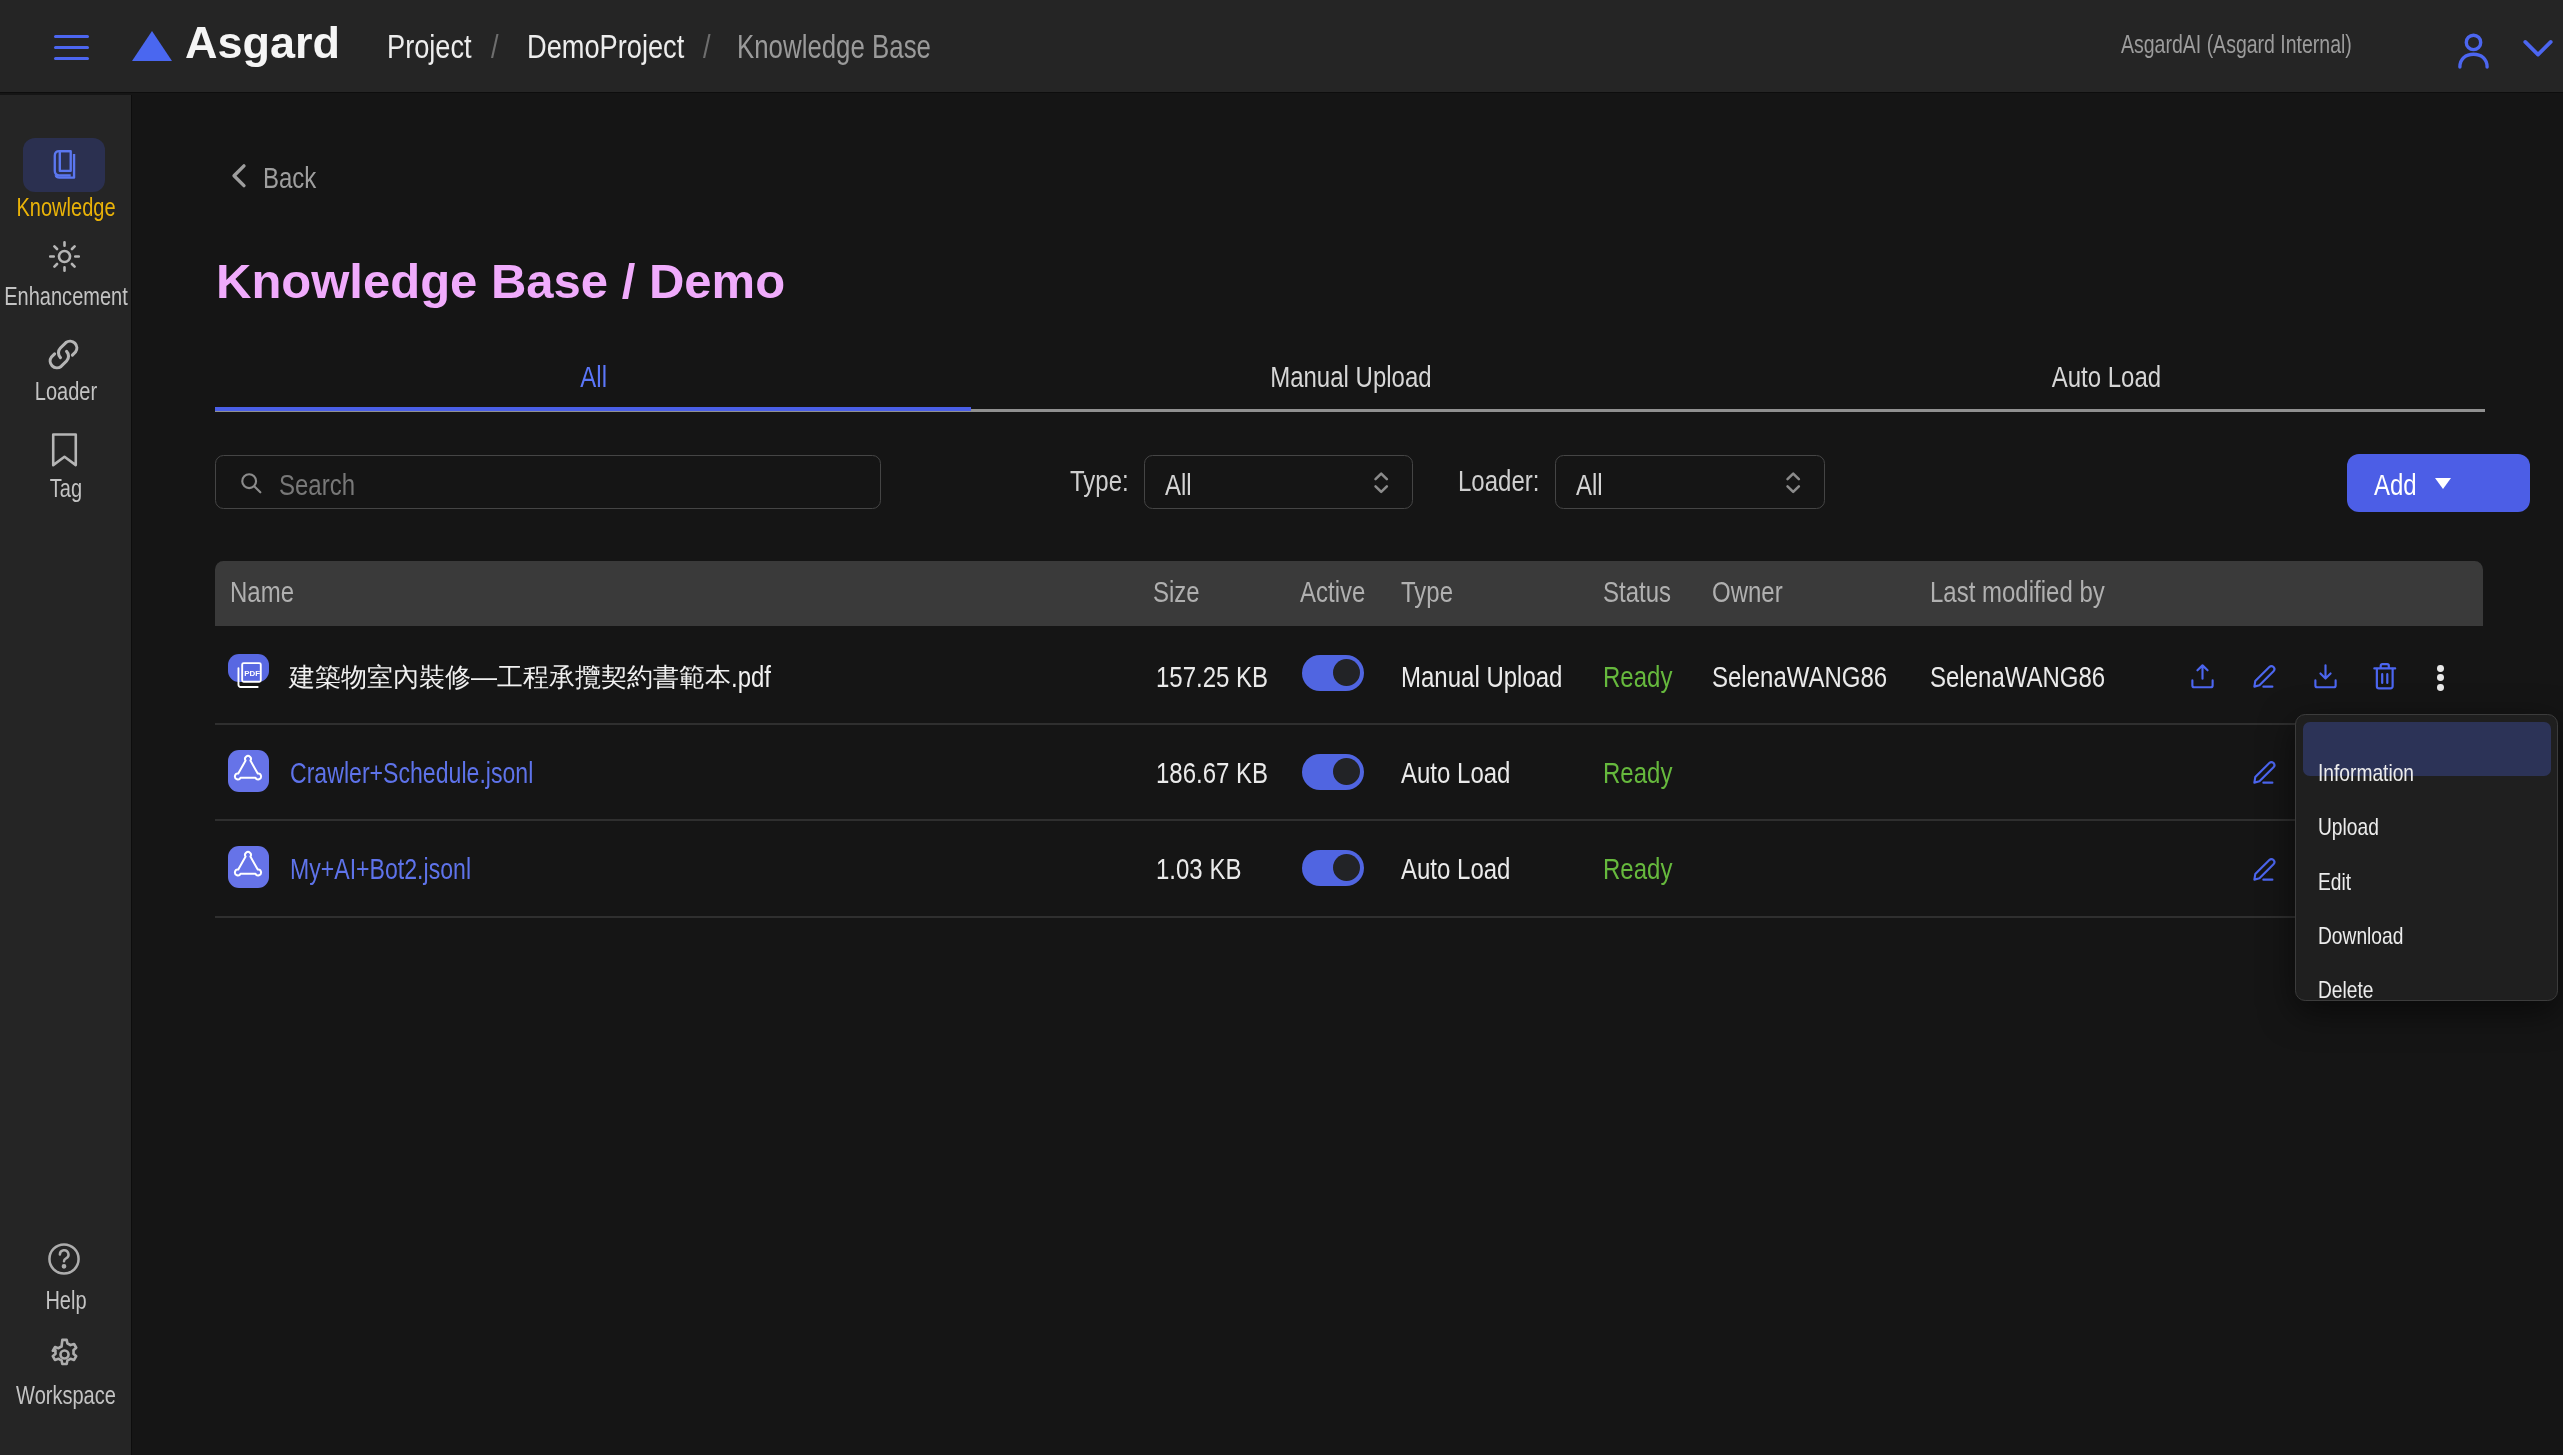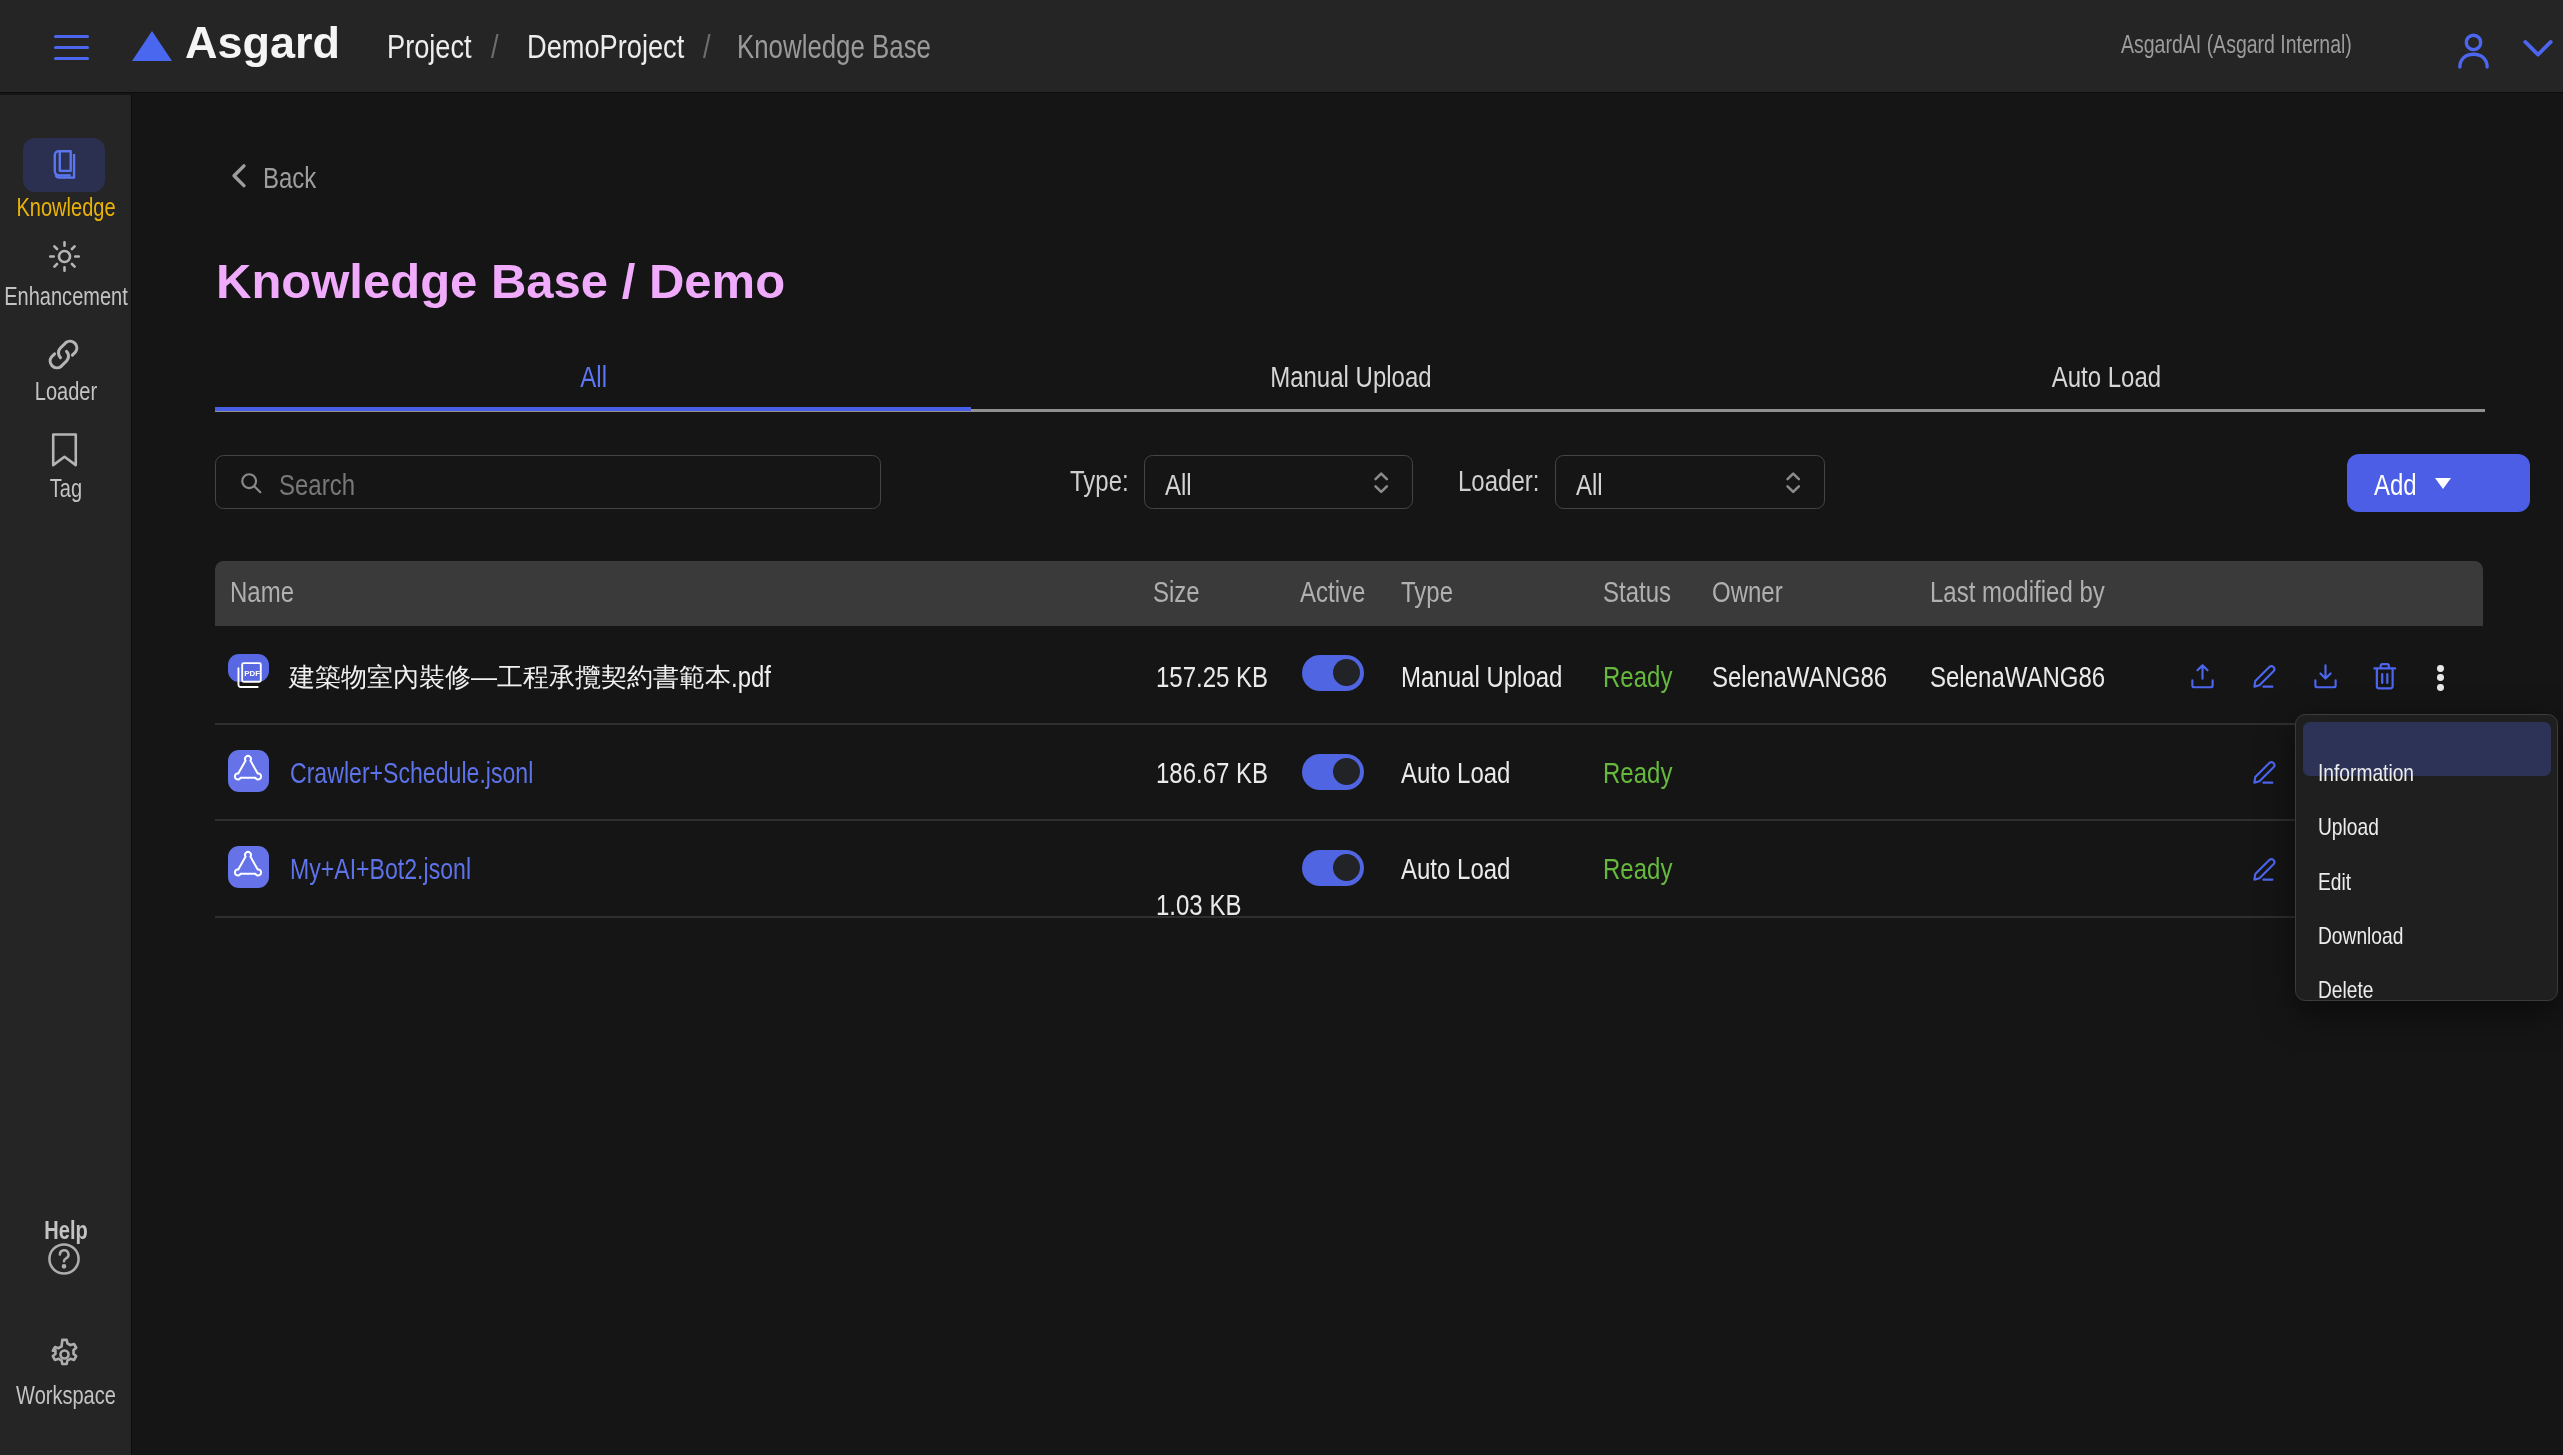--- a/index.html
+++ b/index.html
@@ -162,7 +162,7 @@
     </svg>
   </div>
   <div class="cell" style="left:290px;top:854px;text-align:center;"><span class="t" style="transform:scaleX(0.77);color:#5e73ea;">My+AI+Bot2.jsonl</span></div>
-  <div class="cell" style="left:1156px;top:890px;"><span class="t">1.03 KB</span></div>
+  <div class="cell" style="left:1156px;top:854px;"><span class="t">1.03 KB</span></div>
   <div class="toggle" style="left:1302px;top:850px;"></div>
   <div class="cell" style="left:1401px;top:854px;"><span class="t">Auto Load</span></div>
   <div class="cell" style="left:1603px;top:854px;"><span class="t" style="color:#66b93d;">Ready</span></div>

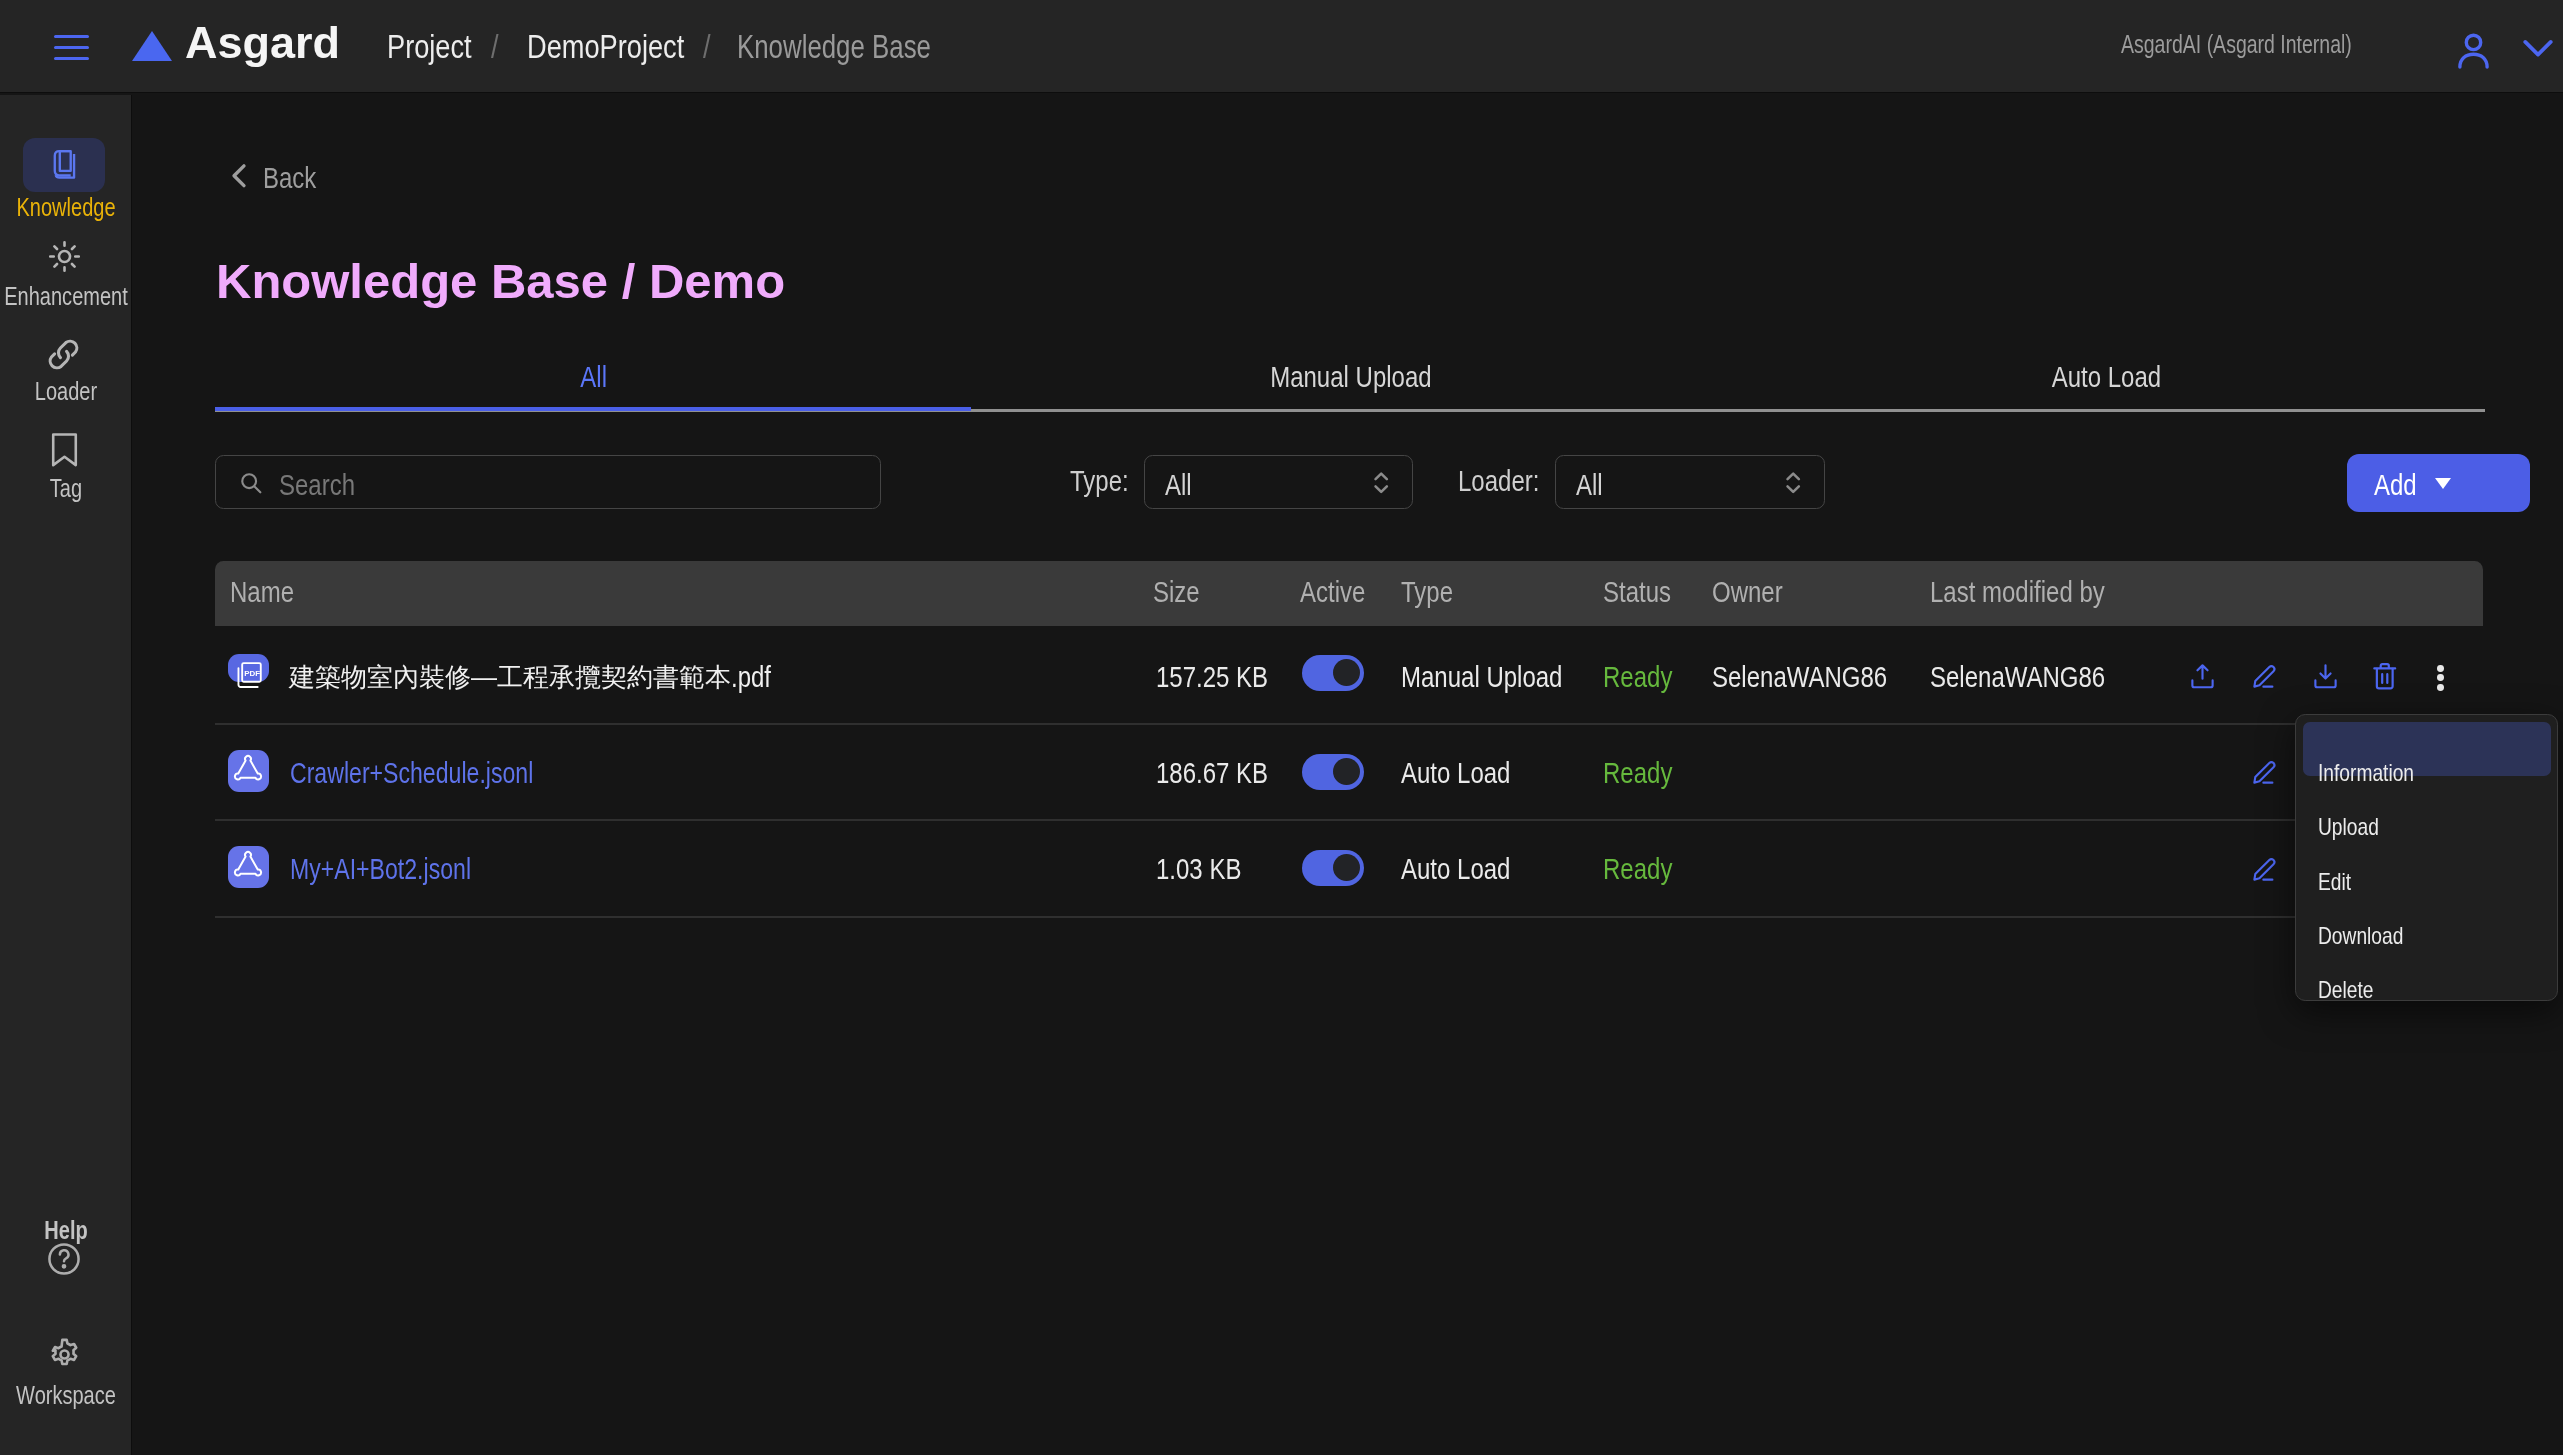--- a/index.html
+++ b/index.html
@@ -72,7 +72,7 @@
   <path d="M9.4 9.2 a2.7 2.7 0 1 1 3.9 2.4 c-.8.4-1.3.9-1.3 1.8"></path>
   <circle cx="12" cy="16.6" r="0.7" fill="#adadad"></circle>
 </svg>
-<div class="sblabel" style="top:1217px;font-weight:bold;"><span class="tcc">Help</span></div>
+<div class="sblabel" style="top:1287px;"><span class="tcc">Help</span></div>
 <svg class="abs" style="left:46px;top:1336px;" width="37" height="37" viewBox="0 0 24 24" fill="none" stroke="#adadad" stroke-width="1.7" stroke-linejoin="round">
   <path d="M10.6 2.5 h2.8 l.5 2.3 a7.2 7.2 0 0 1 2 1.1 l2.3-.7 1.4 2.4 -1.8 1.6 a7.2 7.2 0 0 1 0 2.3 l1.8 1.6 -1.4 2.4 -2.3-.7 a7.2 7.2 0 0 1-2 1.1 l-.5 2.3 h-2.8 l-.5-2.3 a7.2 7.2 0 0 1-2-1.1 l-2.3.7 -1.4-2.4 1.8-1.6 a7.2 7.2 0 0 1 0-2.3 L4.4 9.6 5.8 7.2 l2.3.7 a7.2 7.2 0 0 1 2-1.1 Z"></path>
   <circle cx="12" cy="12" r="2.6"></circle>

